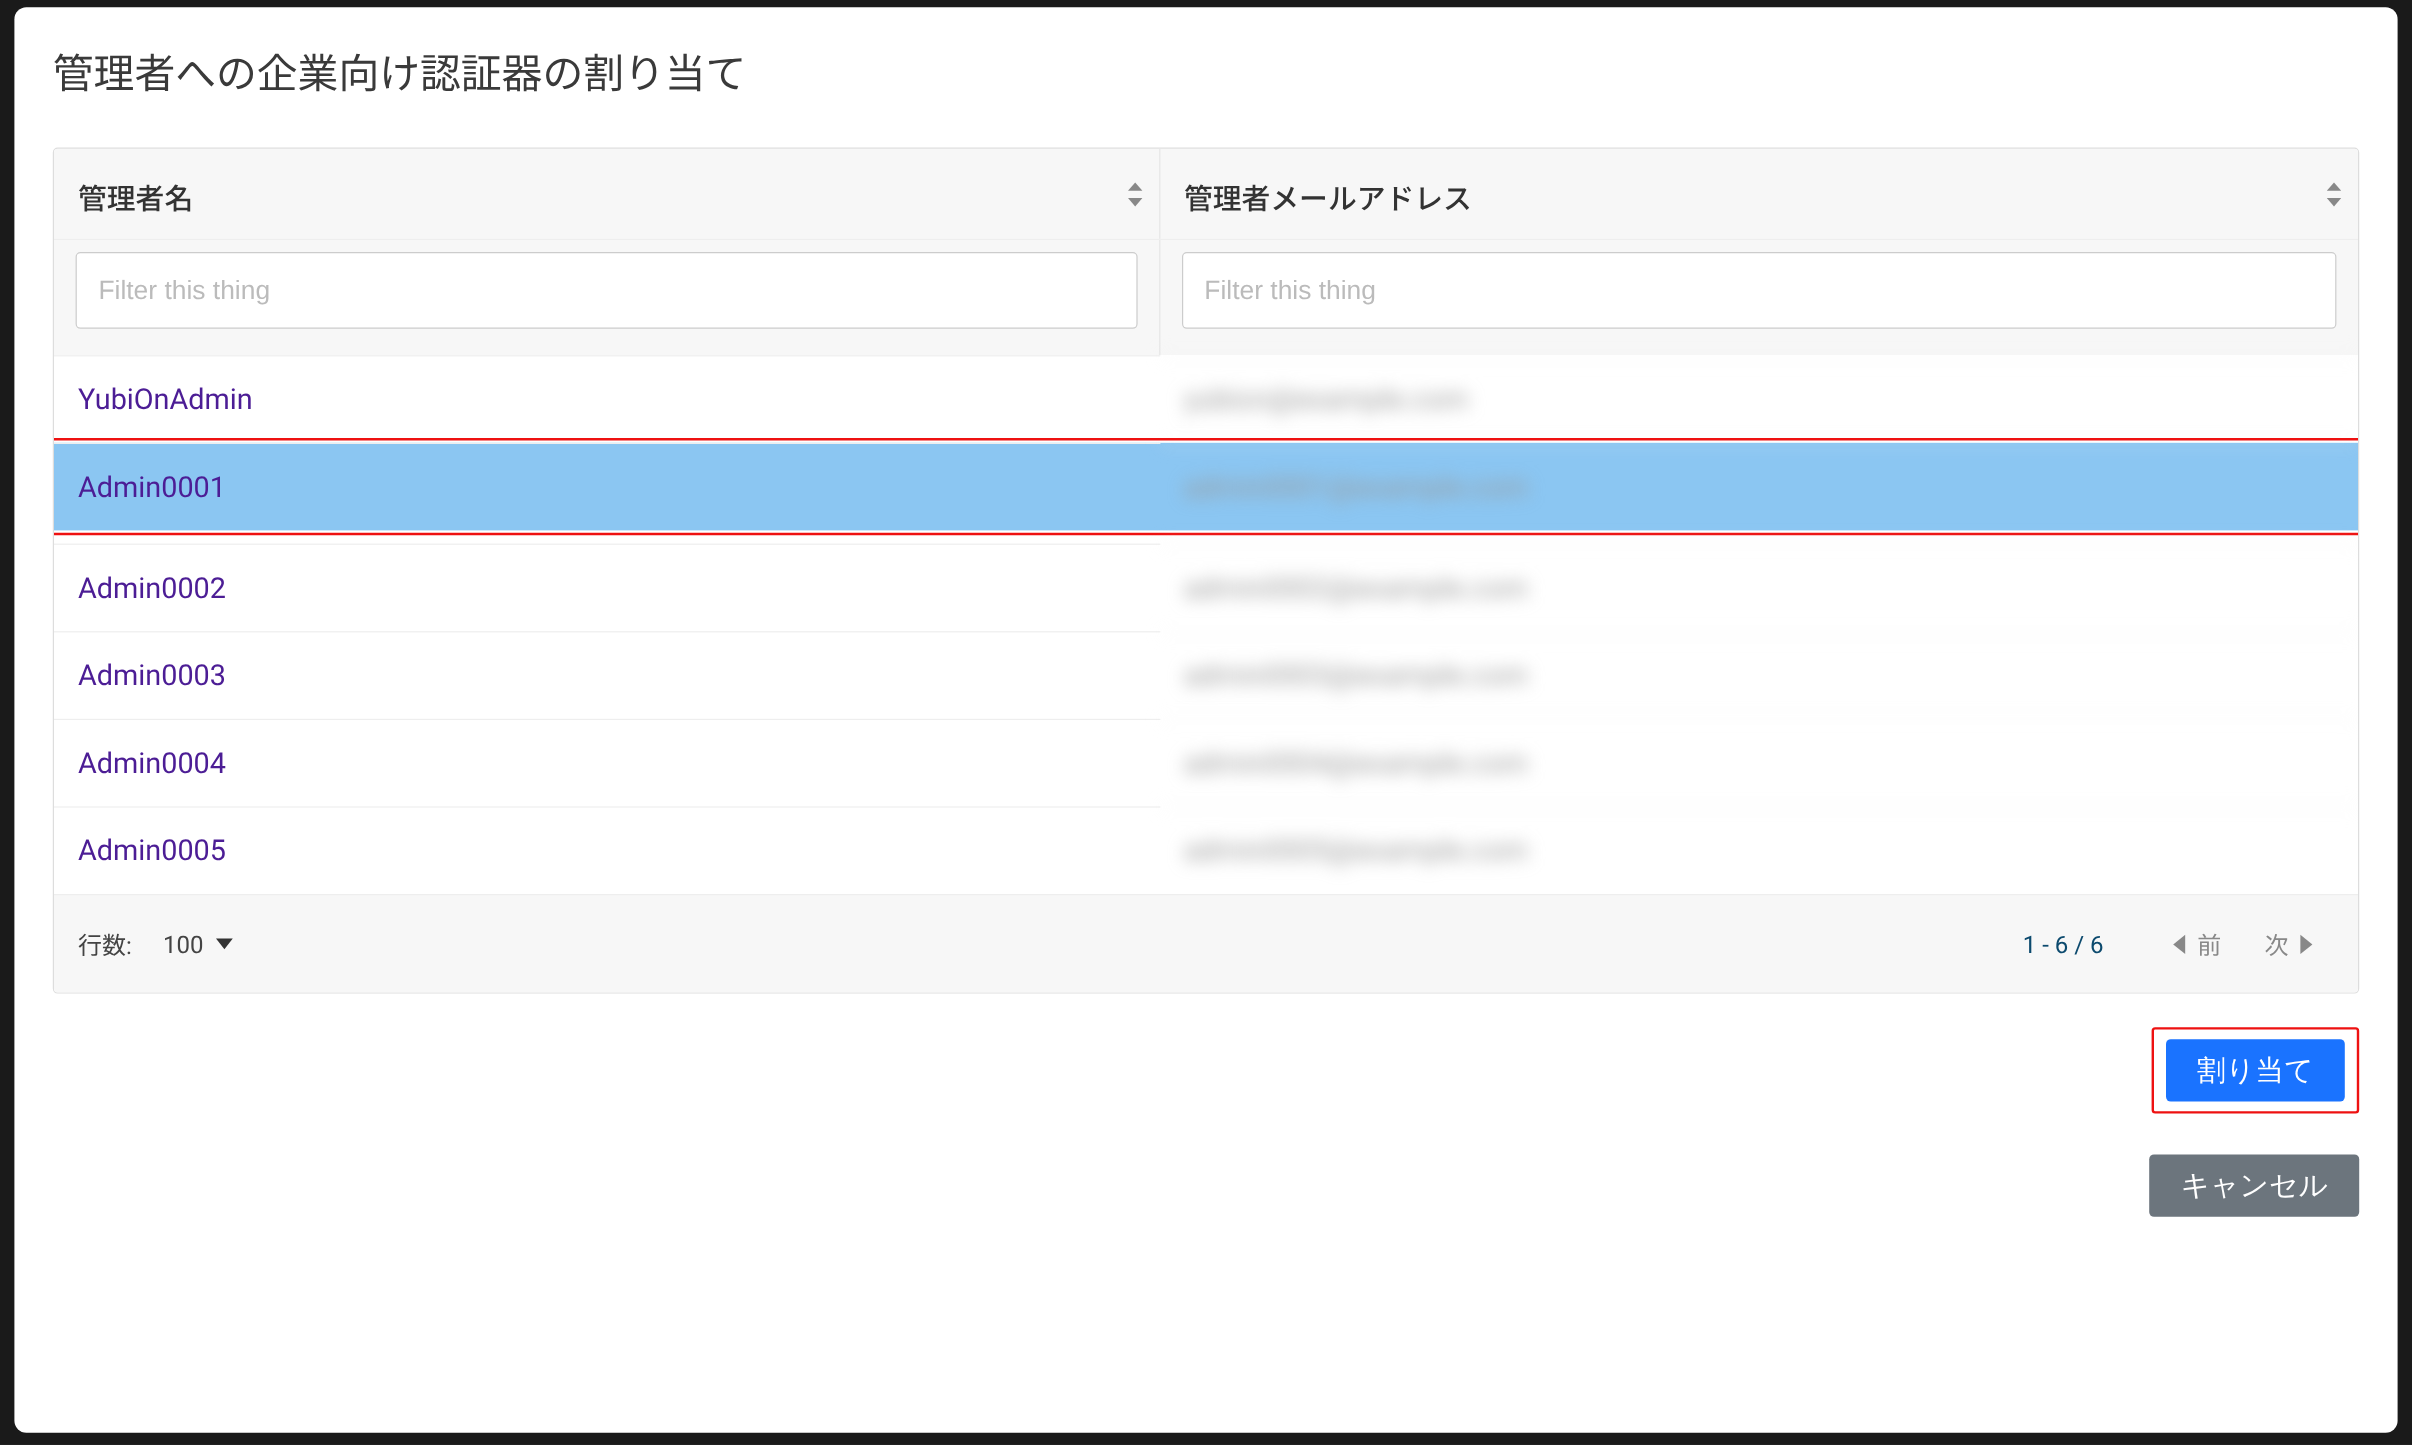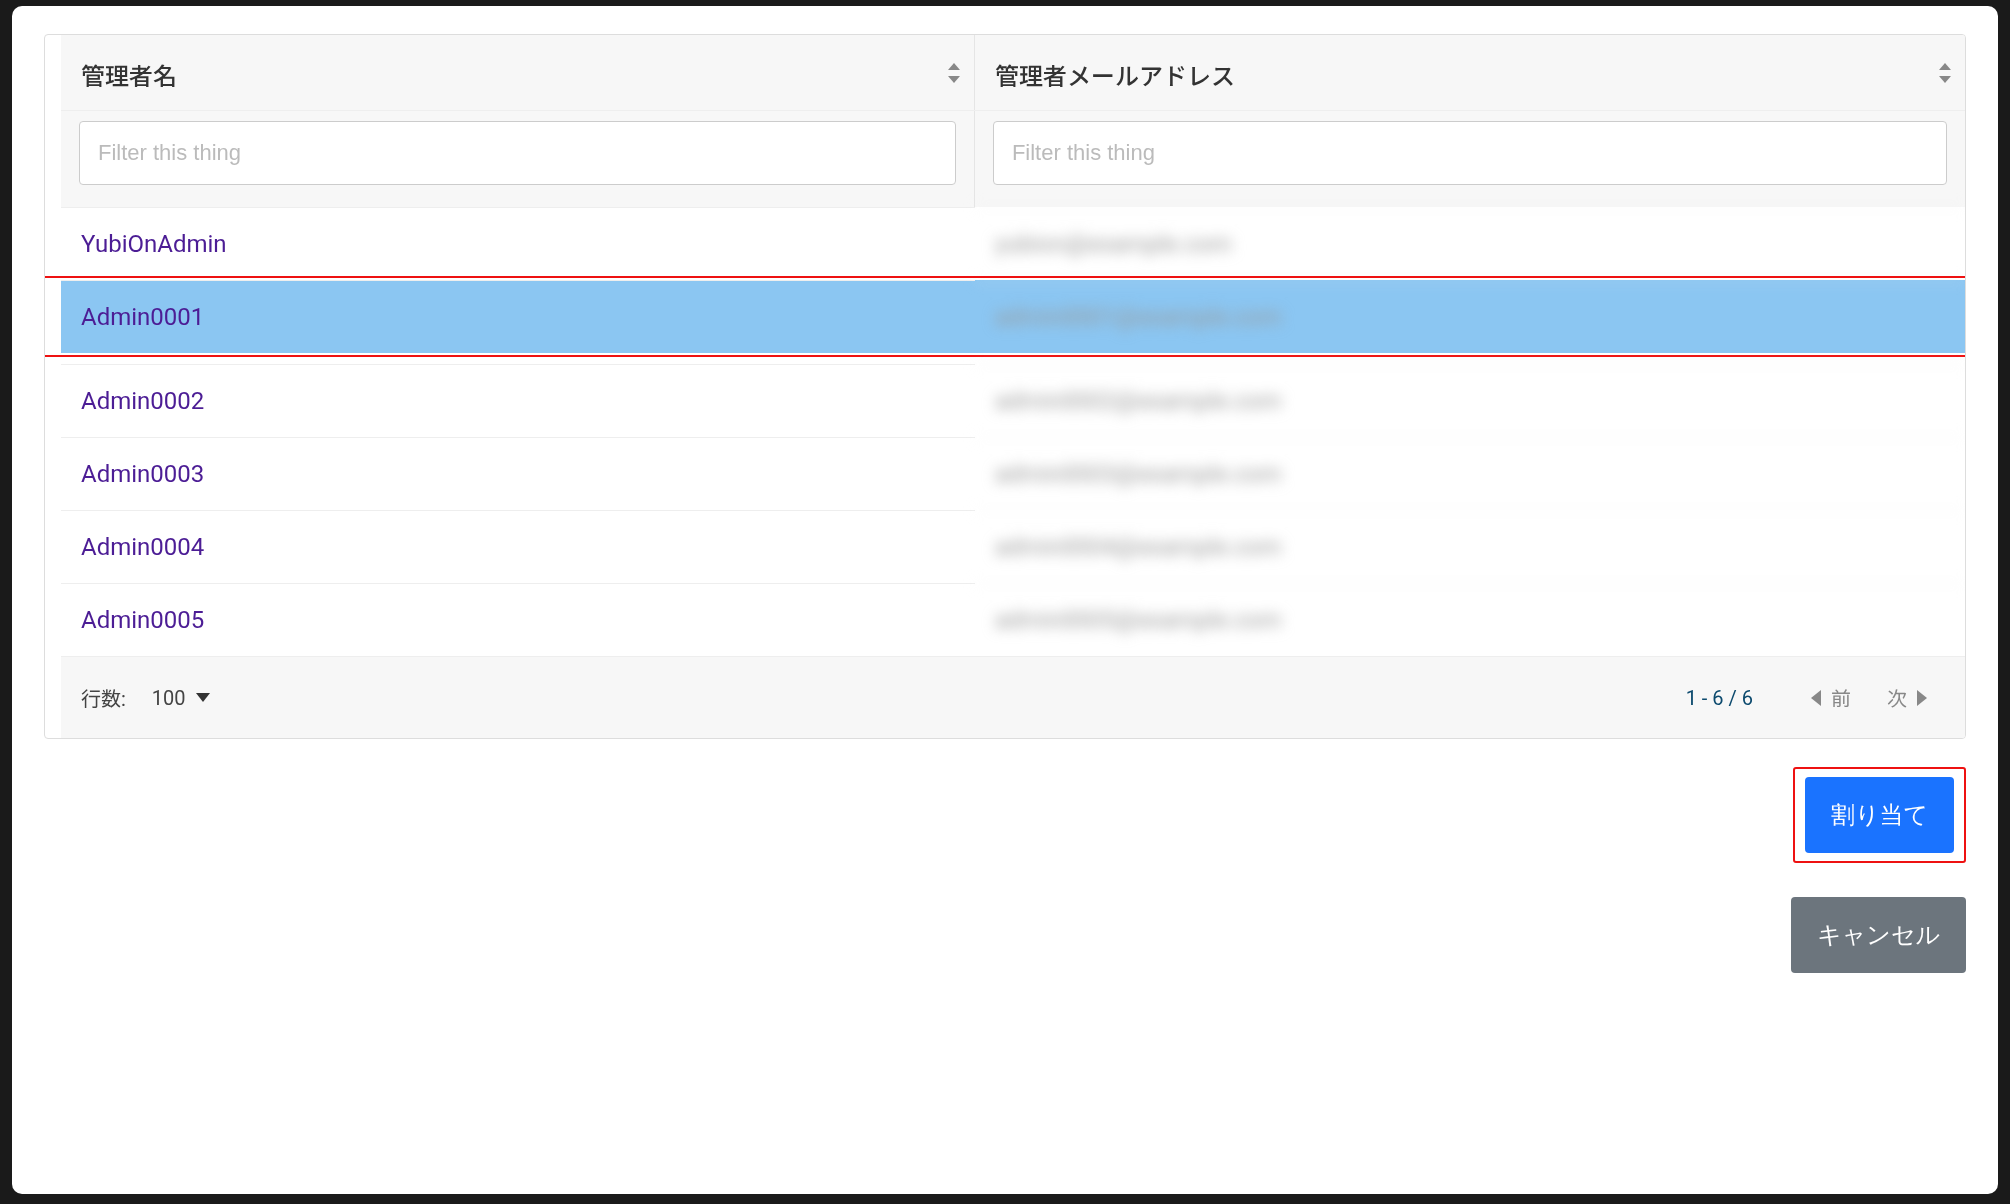--- a/index.html
+++ b/index.html
@@ -98,6 +98,7 @@
 <body>
 
 <div class="modal">
+  <div class="title">管理者への企業向け認証器の割り当て</div>
 
   <div class="table-wrap">
 

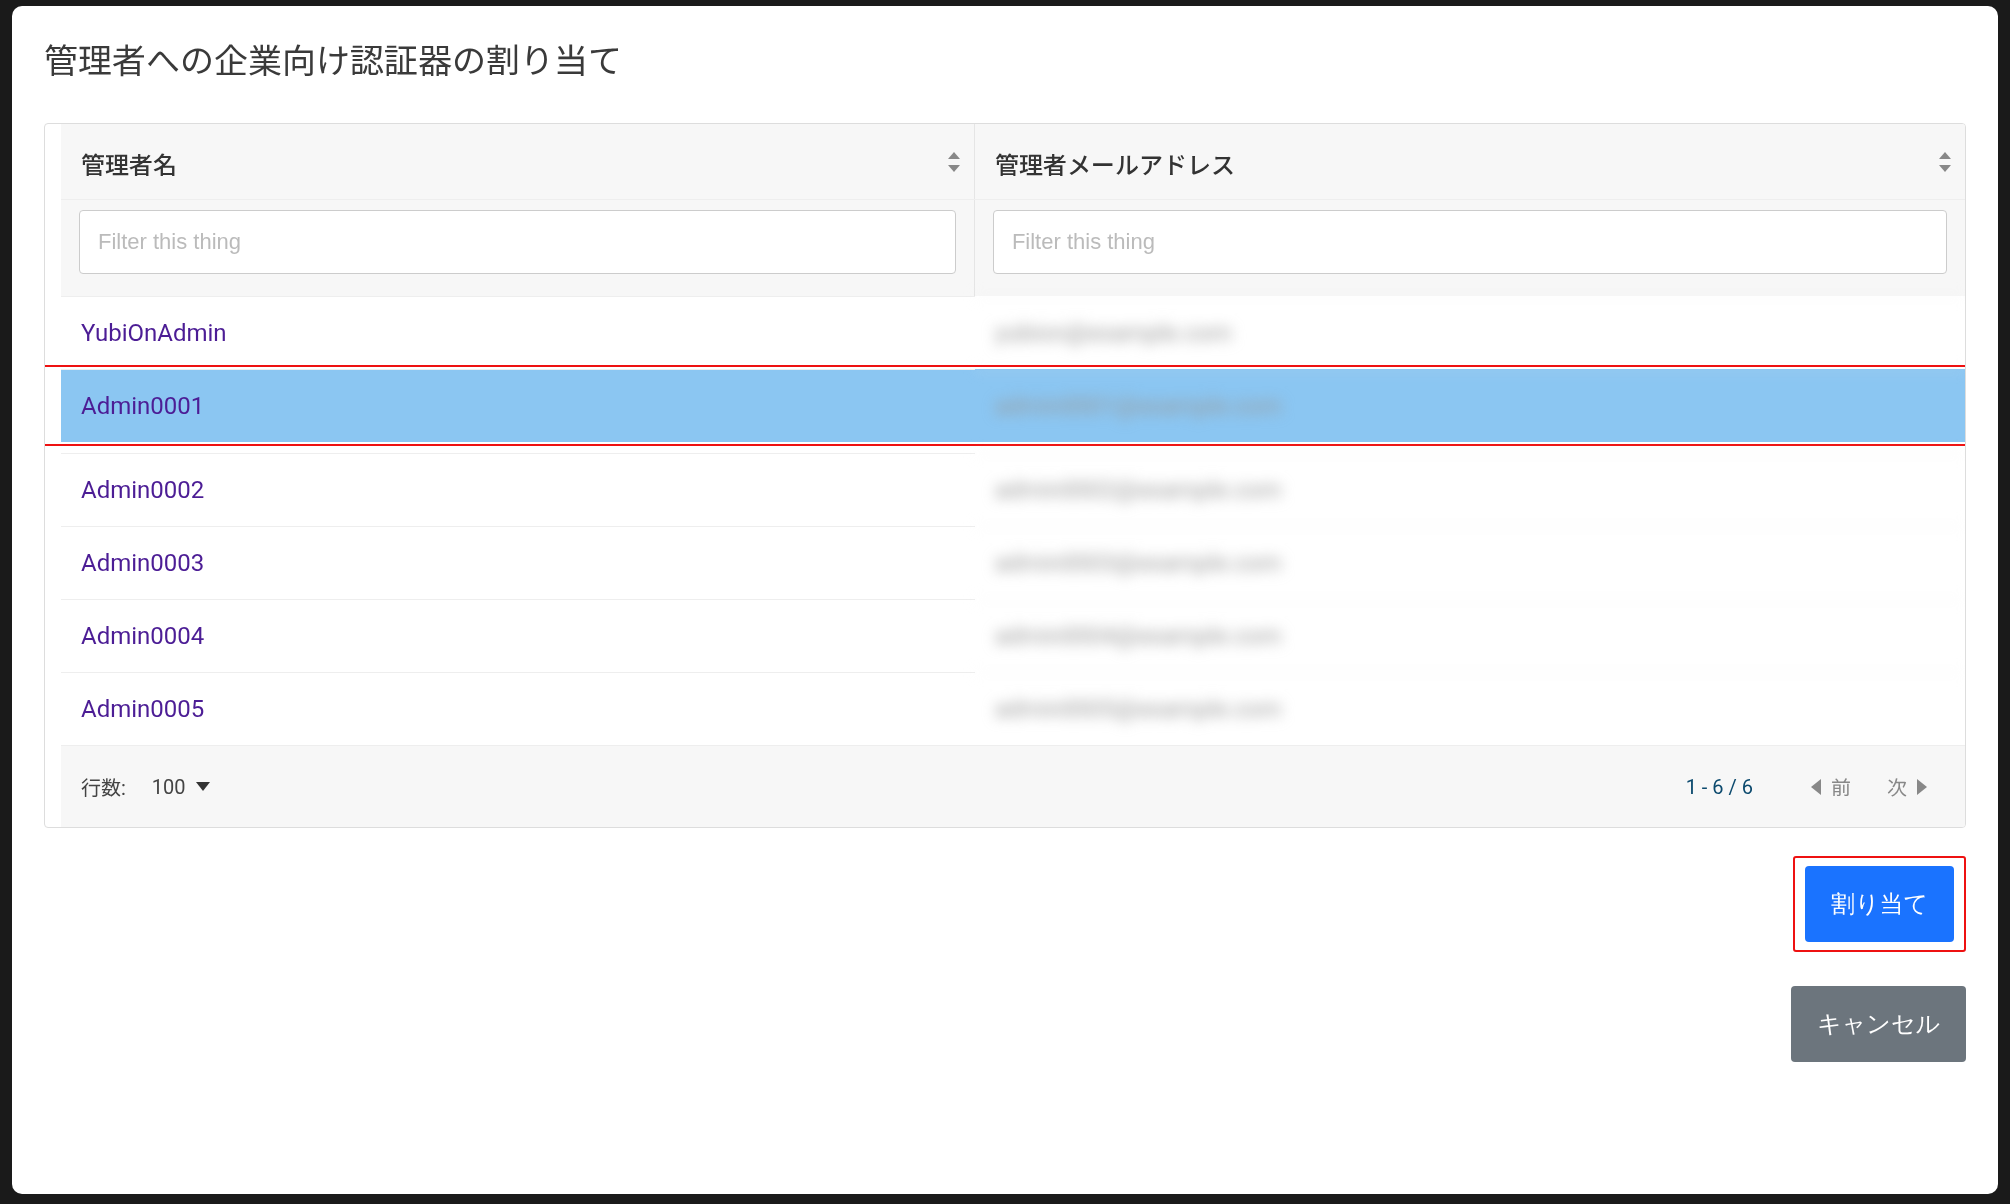--- a/index.html
+++ b/index.html
@@ -14,7 +14,7 @@
     font-size:34px; color:#3a3a3a; font-weight:400; margin-bottom:40px;
   }
   .table-wrap {
-    border:1px solid #ddd; border-radius:4px; overflow:hidden;padding-left:16px;
+    border:1px solid #ddd; border-radius:4px; overflow:hidden;
   }
   .thead {
     display:flex; background:#f7f7f7; 

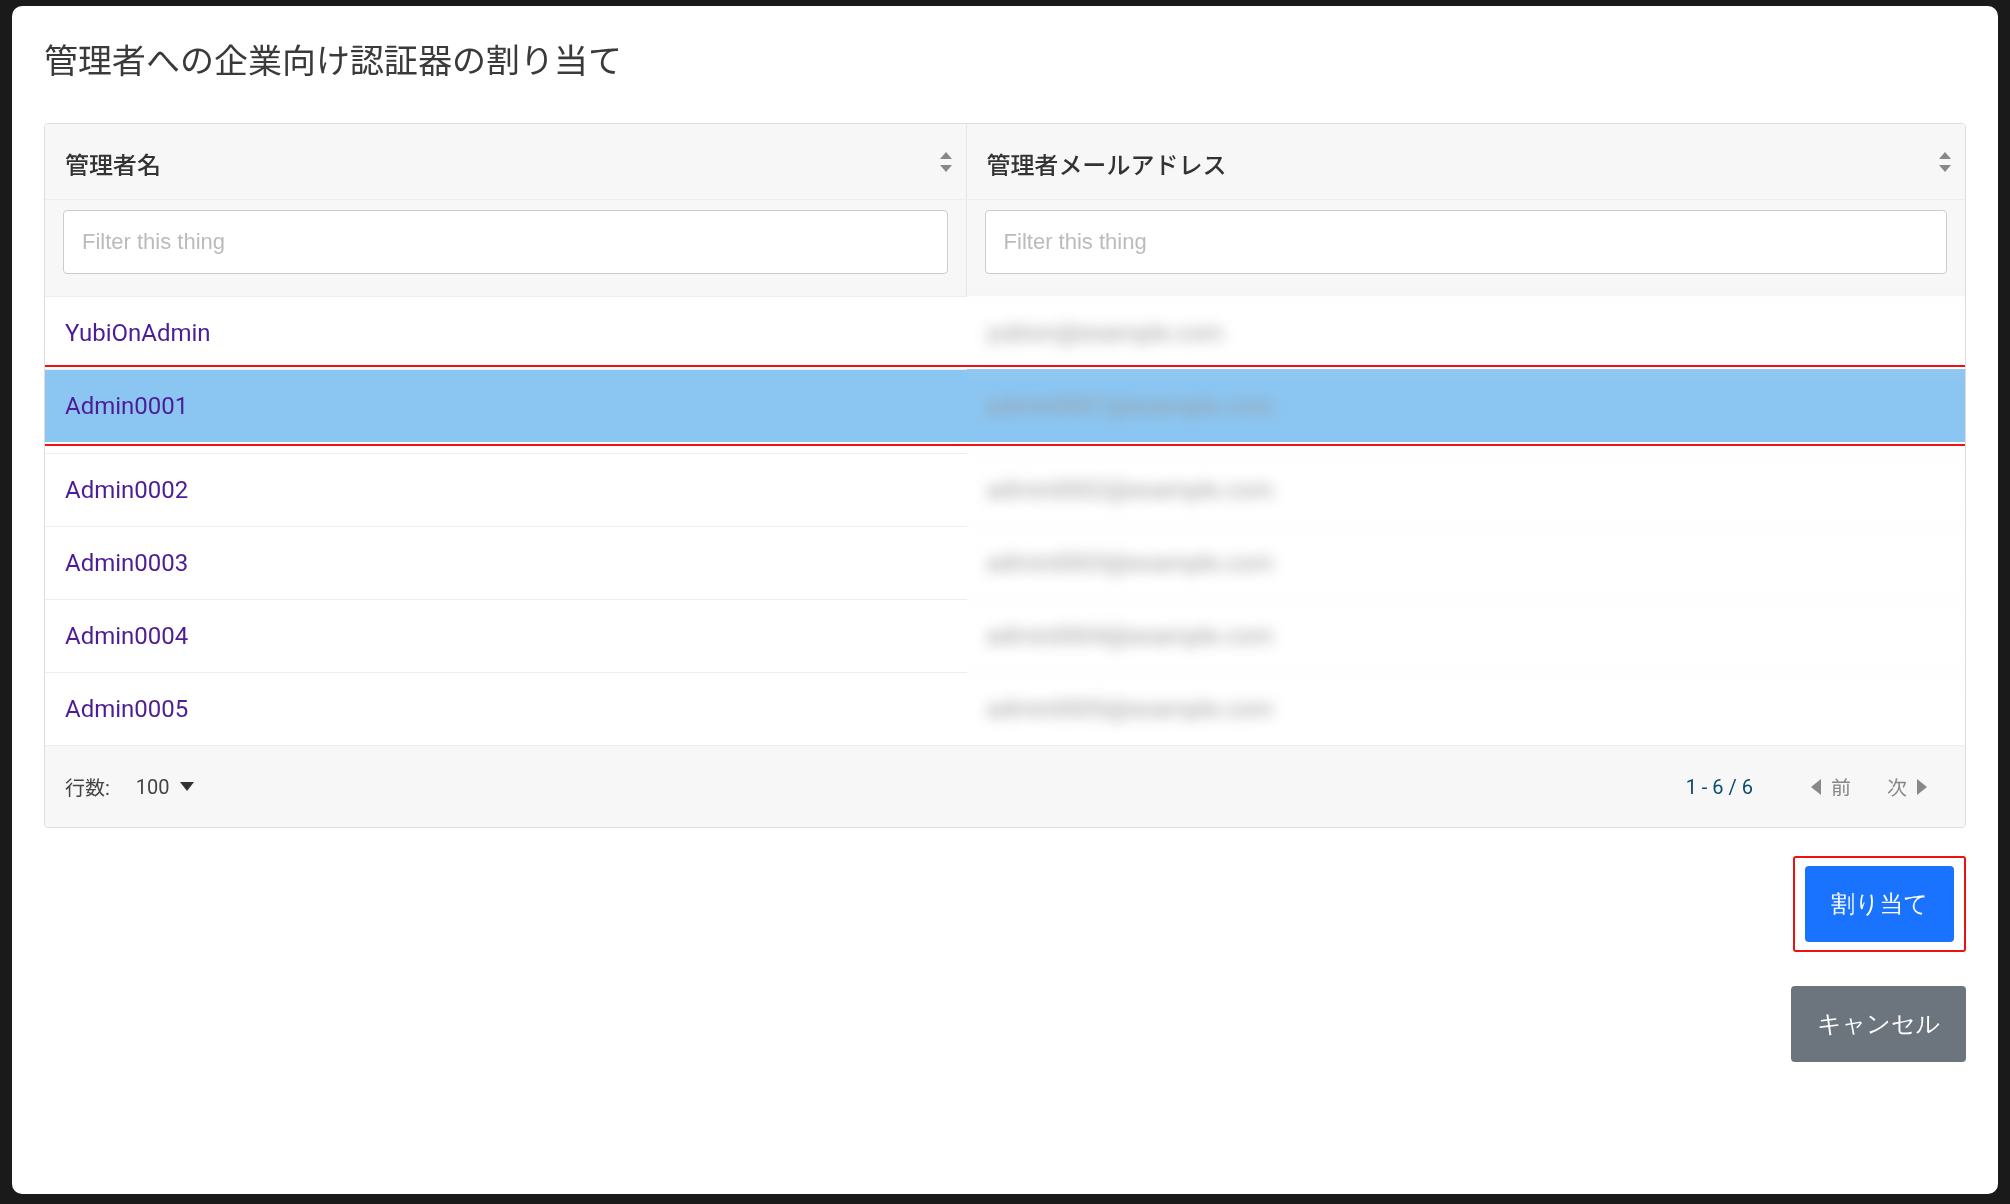--- a/index.html
+++ b/index.html
@@ -87,7 +87,7 @@
   }
   .btn {
     display:inline-flex; align-items:center; justify-content:center;
-    border-radius:4px; font-size:24px; padding:22px 26px; cursor:pointer;
+    border-radius:4px; font-size:24px; padding:10px 26px; cursor:pointer;
     border:none;
   }
   .btn-primary { background:#1a73ff; color:#fff; }

